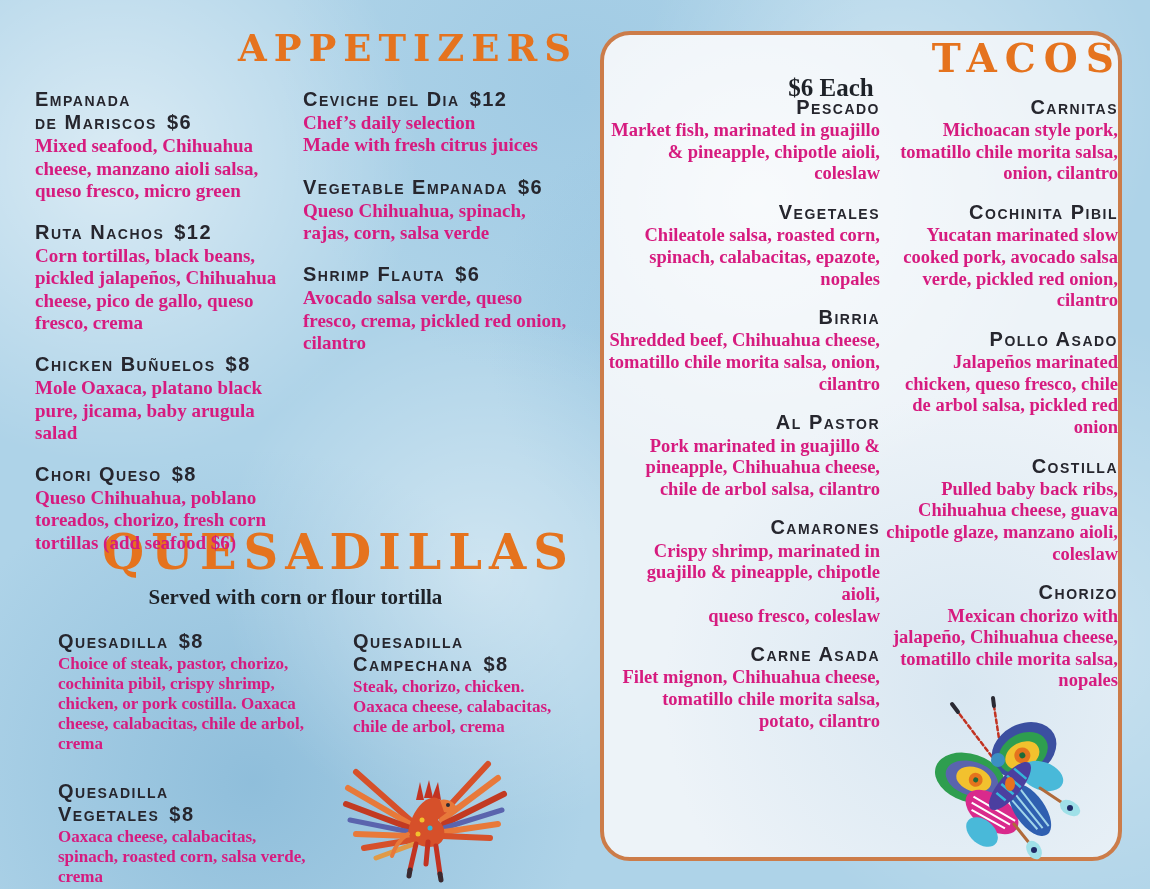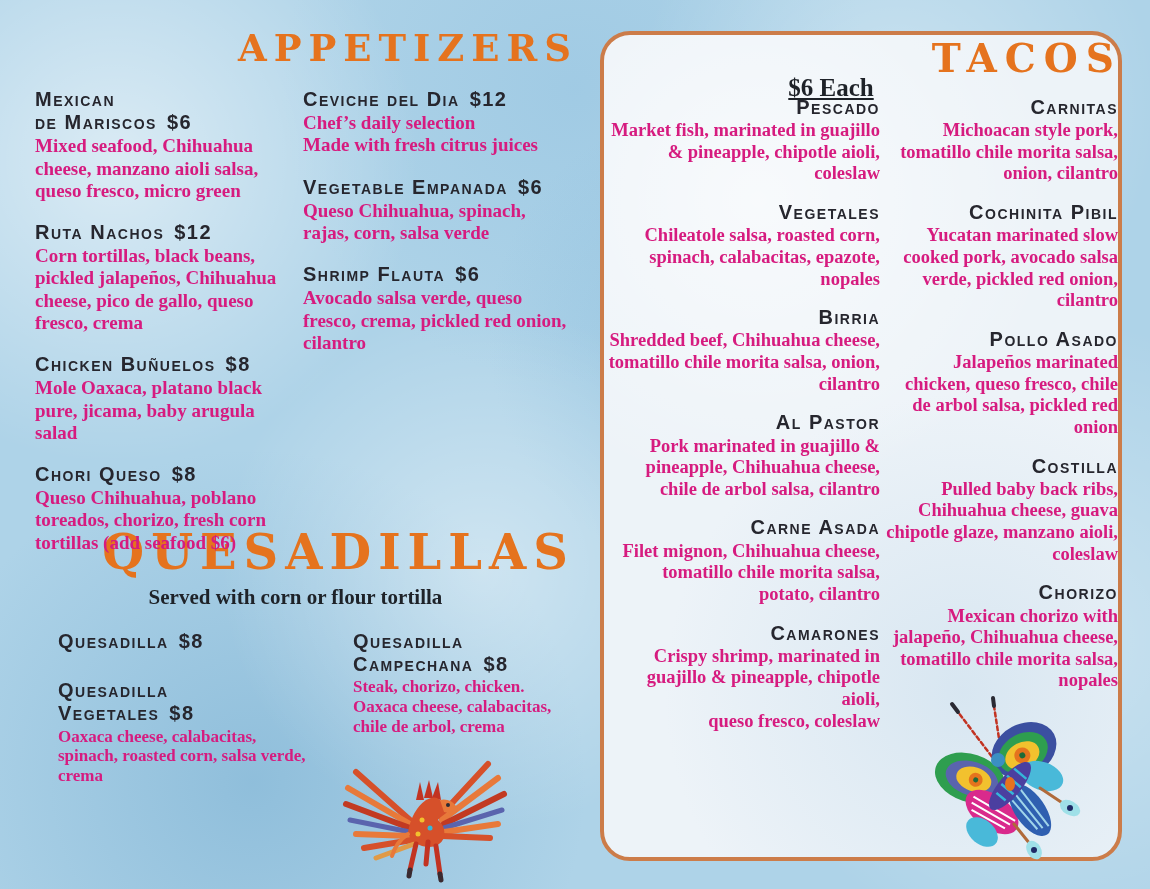--- a/index.html
+++ b/index.html
@@ -85,7 +85,7 @@
   <div class="cols appetizers-cols">
     <div class="a-col1">
       <div class="item">
-        <div class="item-name"><span class="nm">Mexican
+        <div class="item-name"><span class="nm">Empanada
 de Mariscos</span><span class="price">$6</span></div>
         <div class="item-desc">Mixed seafood, Chihuahua cheese, manzano aioli salsa, queso fresco, micro green</div>
       </div>

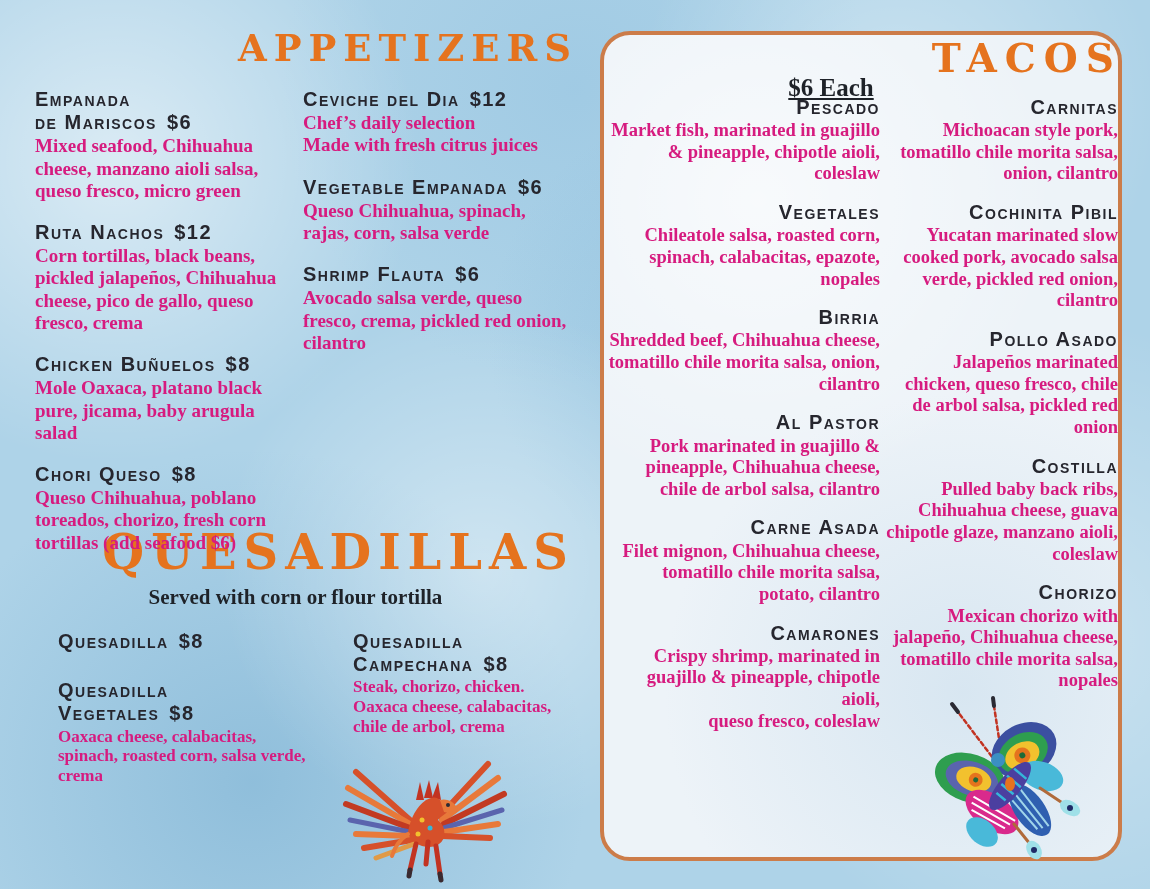--- a/index.html
+++ b/index.html
@@ -30,7 +30,7 @@
     font-family:"Liberation Serif", serif; font-weight:bold; color:#1e2228;
   }
   .sub-quesadillas { left:8px; top:585px; width:575px; font-size:21px; }
-  .sub-tacos { left:600px; top:74px; width:462px; font-size:25px;text-decoration:underline; }
+  .sub-tacos { left:600px; top:74px; width:462px; font-size:25px; }
 
   .tacos-panel {
     position:absolute; left:600px; top:31px; width:522px; height:830px;

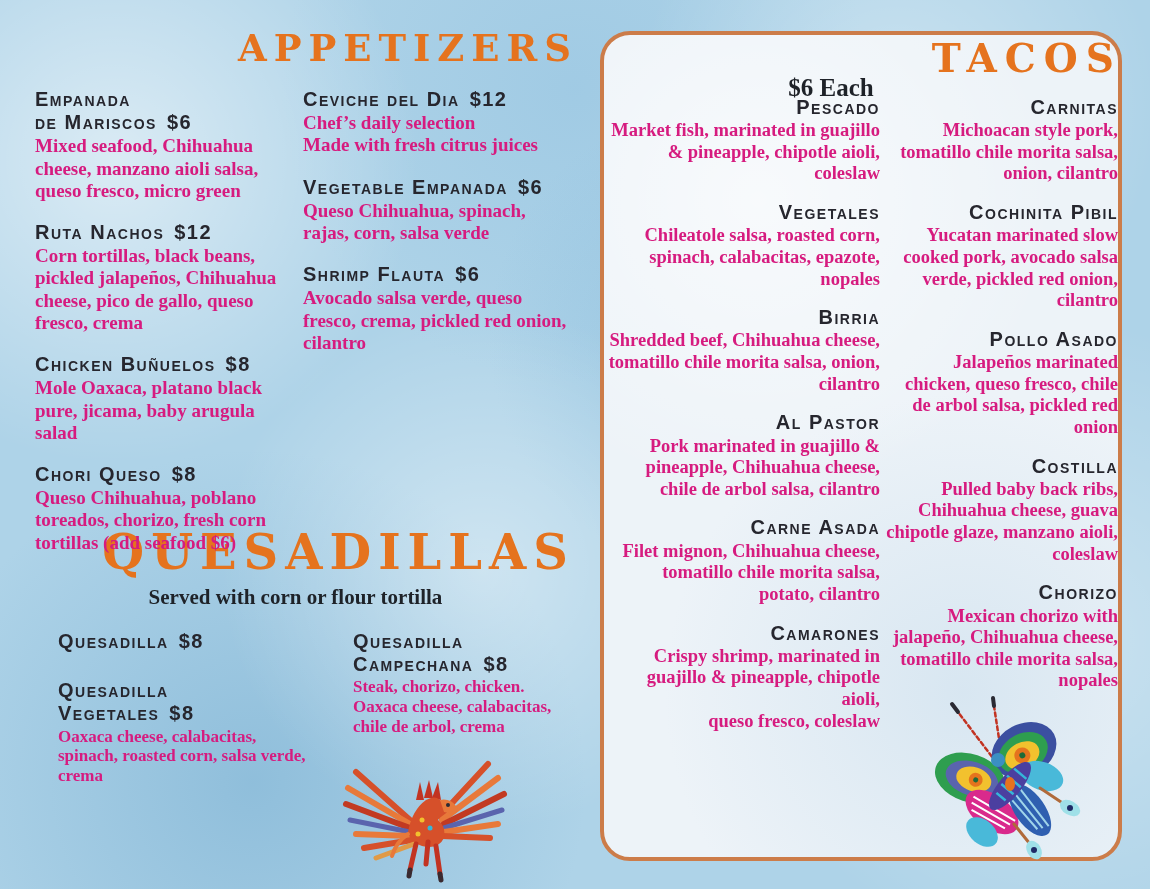--- a/index.html
+++ b/index.html
@@ -123,6 +123,7 @@
     <div class="q-col1">
       <div class="item">
         <div class="item-name"><span class="nm">Quesadilla</span><span class="price">$8</span></div>
+        <div class="item-desc">Choice of steak, pastor, chorizo, cochinita pibil, crispy shrimp, chicken, or pork costilla. Oaxaca cheese, calabacitas, chile de arbol, crema</div>
       </div>
       <div class="item">
         <div class="item-name"><span class="nm">Quesadilla

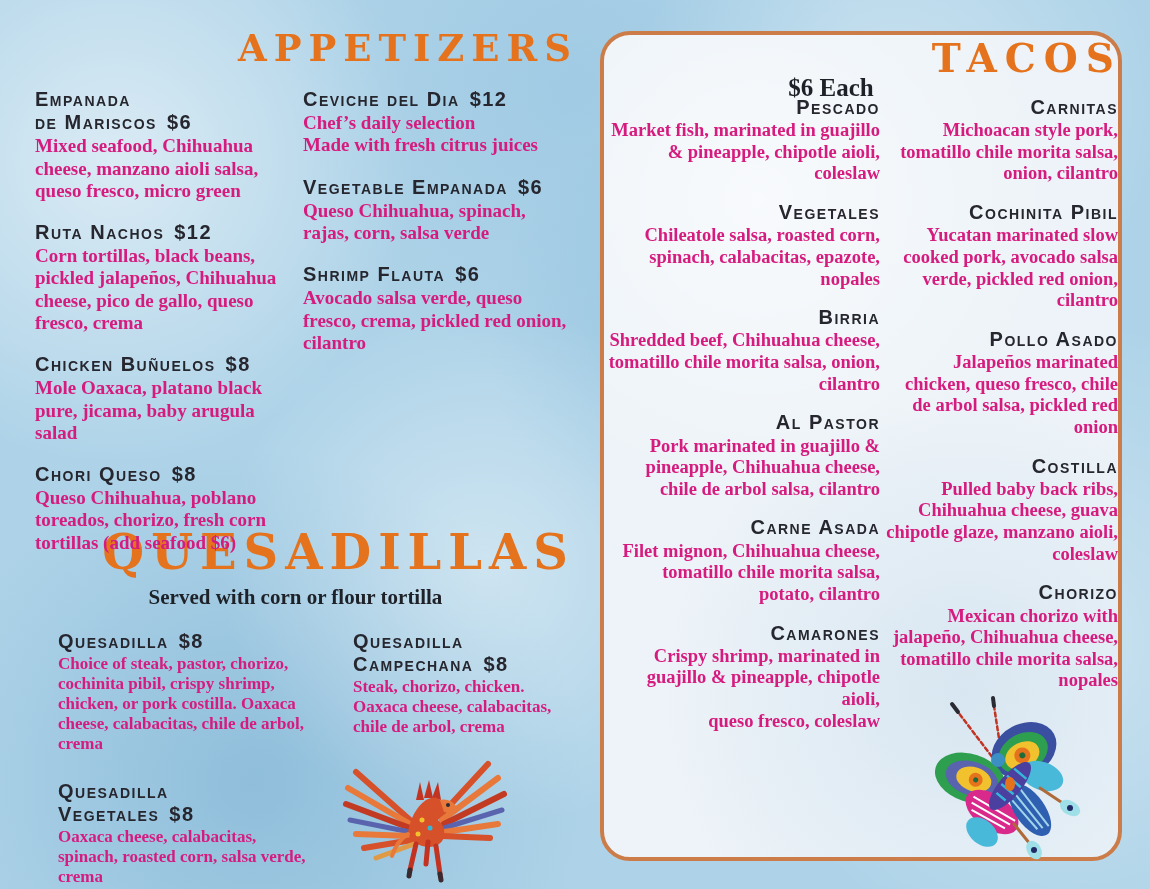--- a/index.html
+++ b/index.html
@@ -159,13 +159,13 @@
         <div class="item-desc">Pork marinated in guajillo &amp; pineapple, Chihuahua cheese, chile de arbol salsa, cilantro</div>
       </div>
       <div class="item">
-        <div class="item-name">Carne Asada</div>
-        <div class="item-desc">Filet mignon, Chihuahua cheese, tomatillo chile morita salsa, potato, cilantro</div>
-      </div>
-      <div class="item">
         <div class="item-name">Camarones</div>
         <div class="item-desc">Crispy shrimp, marinated in guajillo &amp; pineapple, chipotle aioli,
 queso fresco, coleslaw</div>
+      </div>
+      <div class="item">
+        <div class="item-name">Carne Asada</div>
+        <div class="item-desc">Filet mignon, Chihuahua cheese, tomatillo chile morita salsa, potato, cilantro</div>
       </div>
     </div>
     <div class="t-col2">

